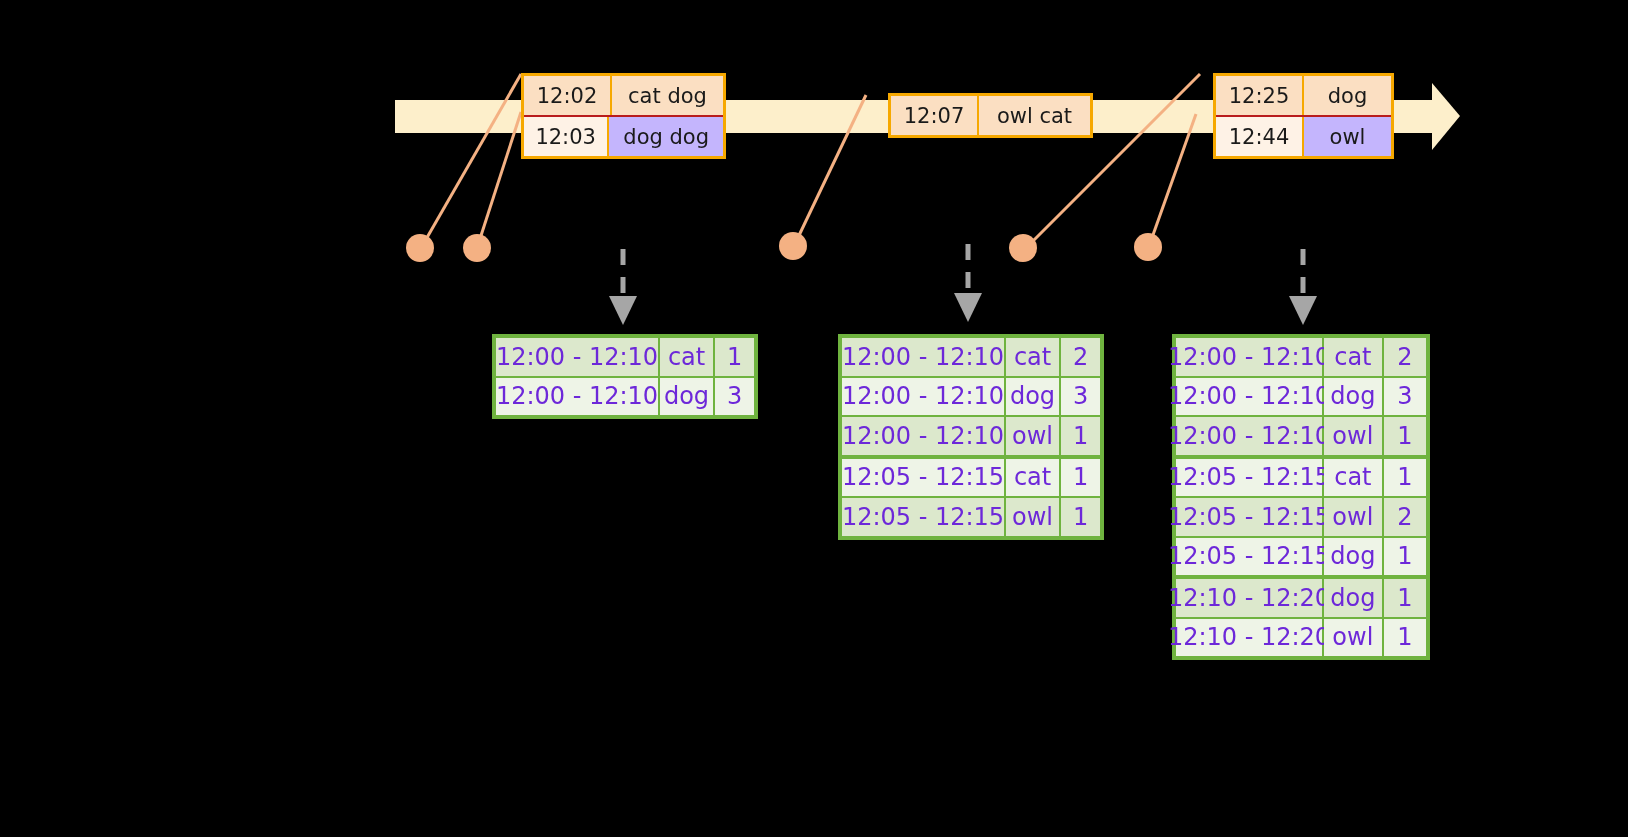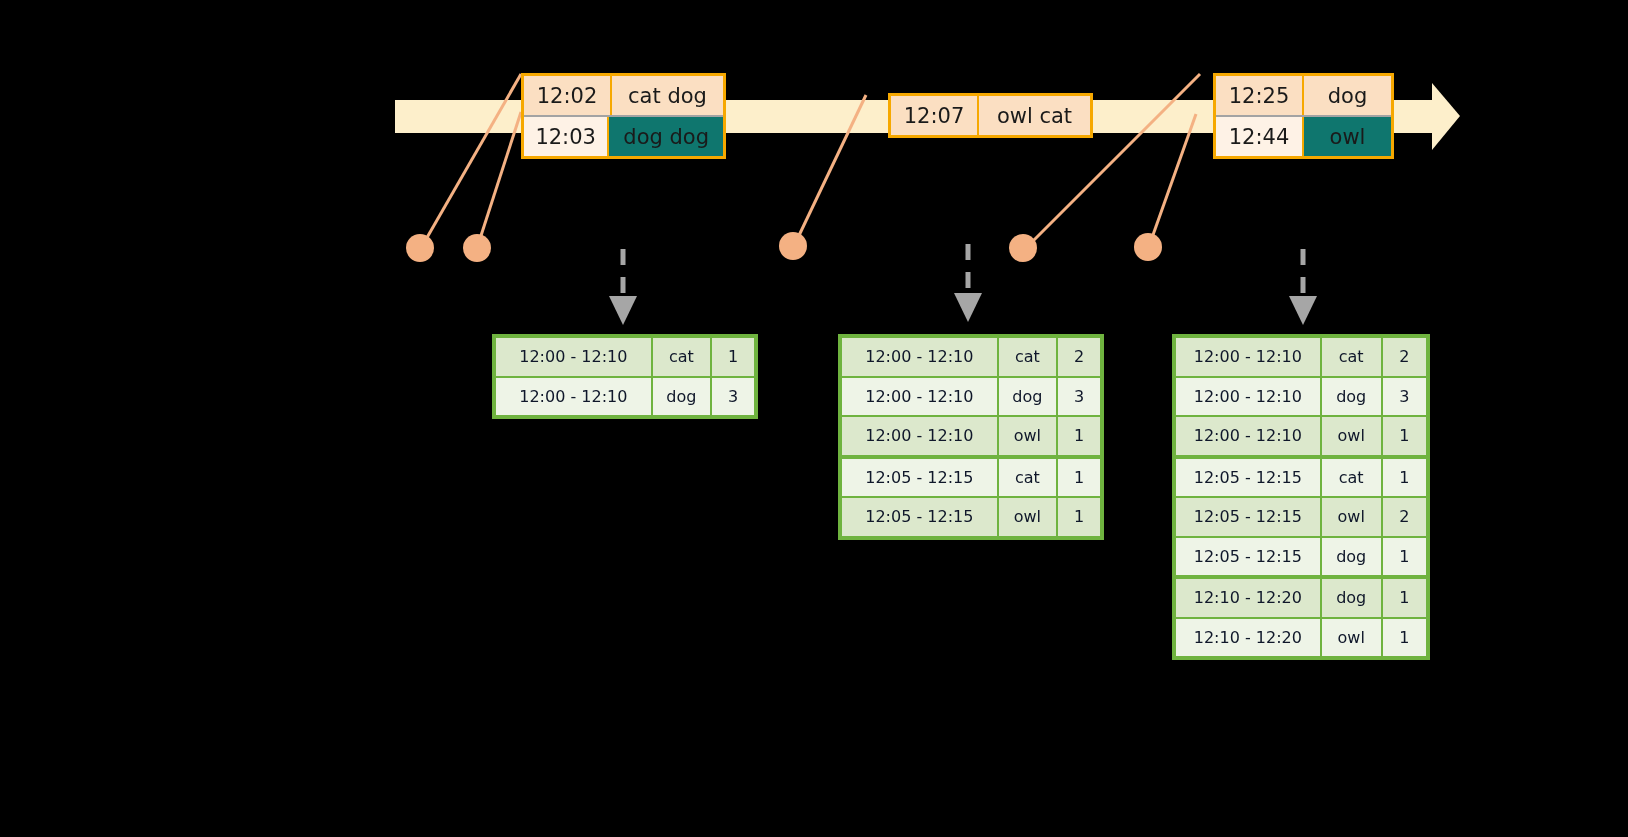--- a/index.html
+++ b/index.html
@@ -40,7 +40,7 @@
     align-items: stretch;
     height: 39px;
   }
-  .evt-row + .evt-row { border-top: 2px solid #a3a3a3; }
+  .evt-row + .evt-row { border-top: 2px solid #b91c1c; }
   .evt-row.shade .evt-time, .evt-row.shade .evt-val { background: #FBDFC2; }
   .evt-time {
     width: 86px;

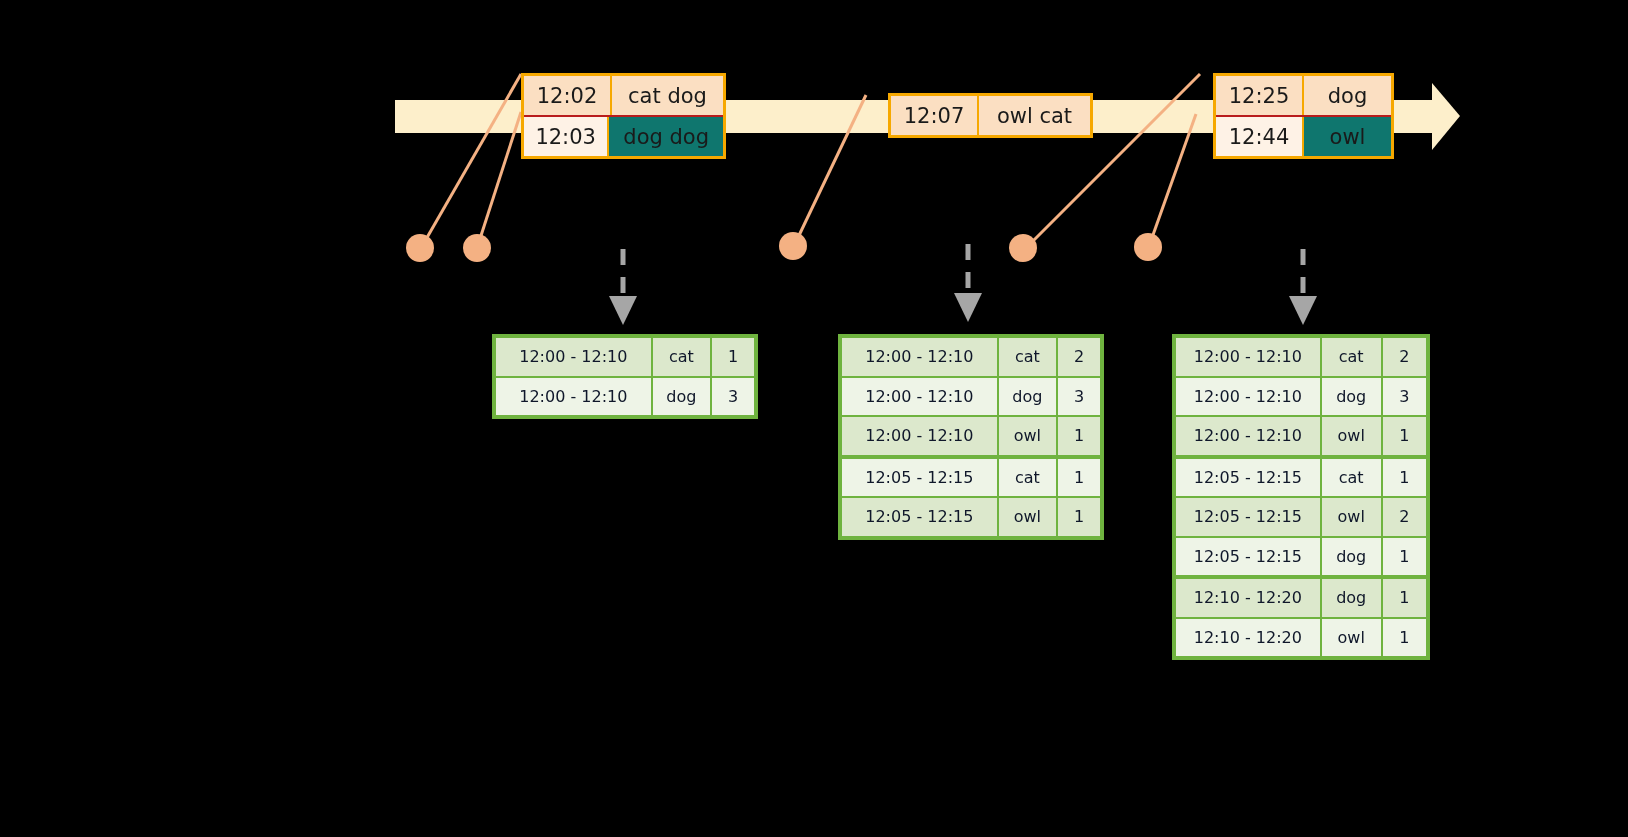--- a/index.html
+++ b/index.html
@@ -60,7 +60,7 @@
     justify-content: center;
     font-size: 21px;
     color: #1a1a1a;
-    background: #0f766e;
+    background: #c4b5fd;
     white-space: nowrap;
     padding: 0 14px;
   }

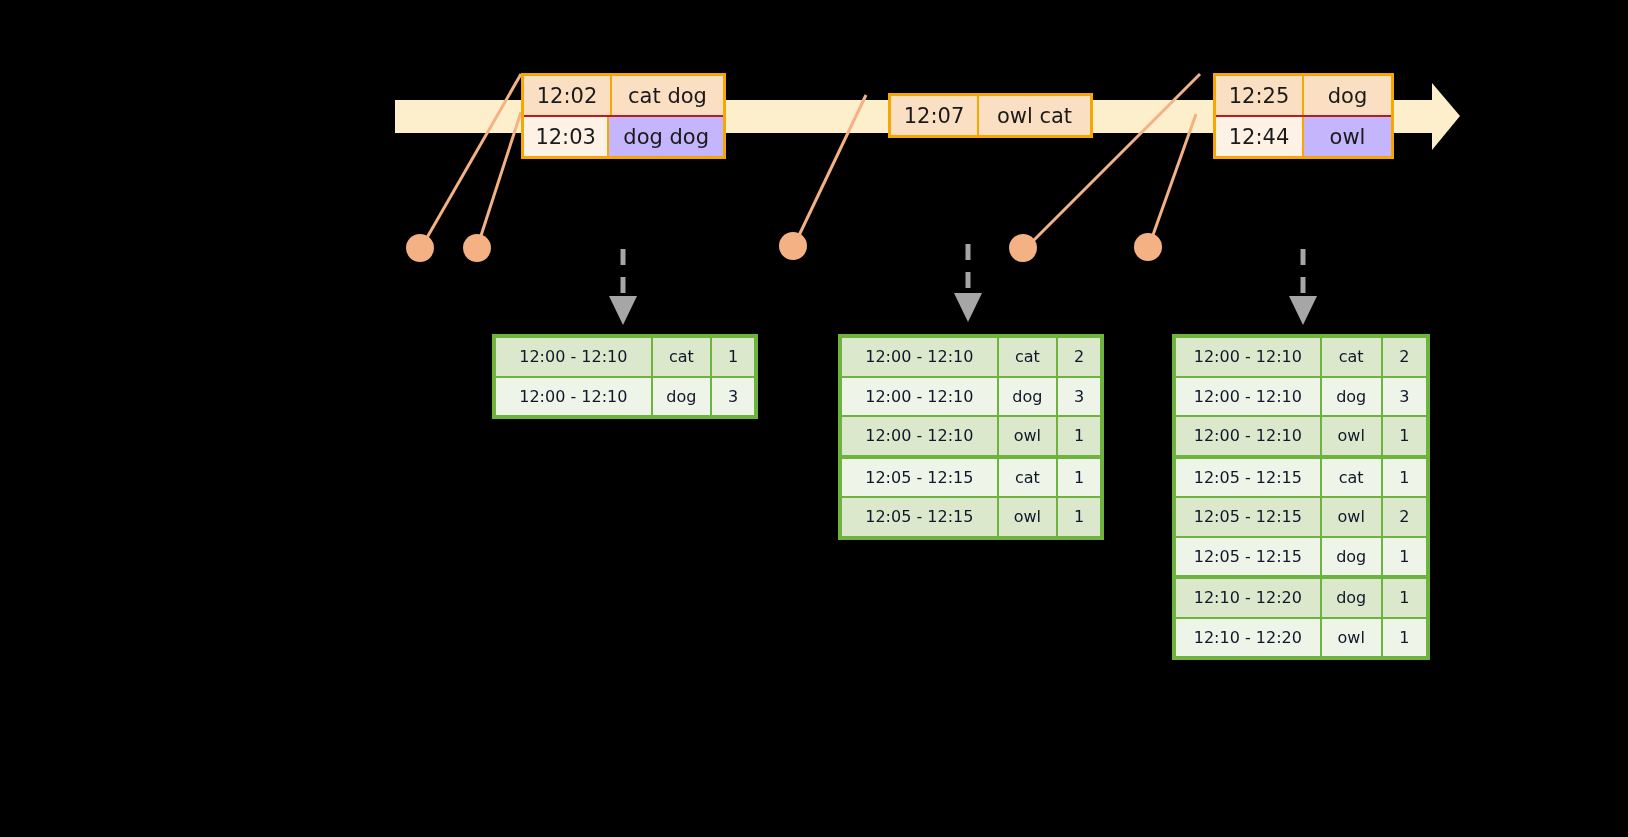--- a/index.html
+++ b/index.html
@@ -85,8 +85,8 @@
     display: flex;
     align-items: center;
     justify-content: center;
-    font-size: 16px;
-    color: #0f172a;
+    font-size: 24px;
+    color: #6d28d9;
     background: #EEF4E7;
     border-right: 2px solid #6FB33F;
     white-space: nowrap;

